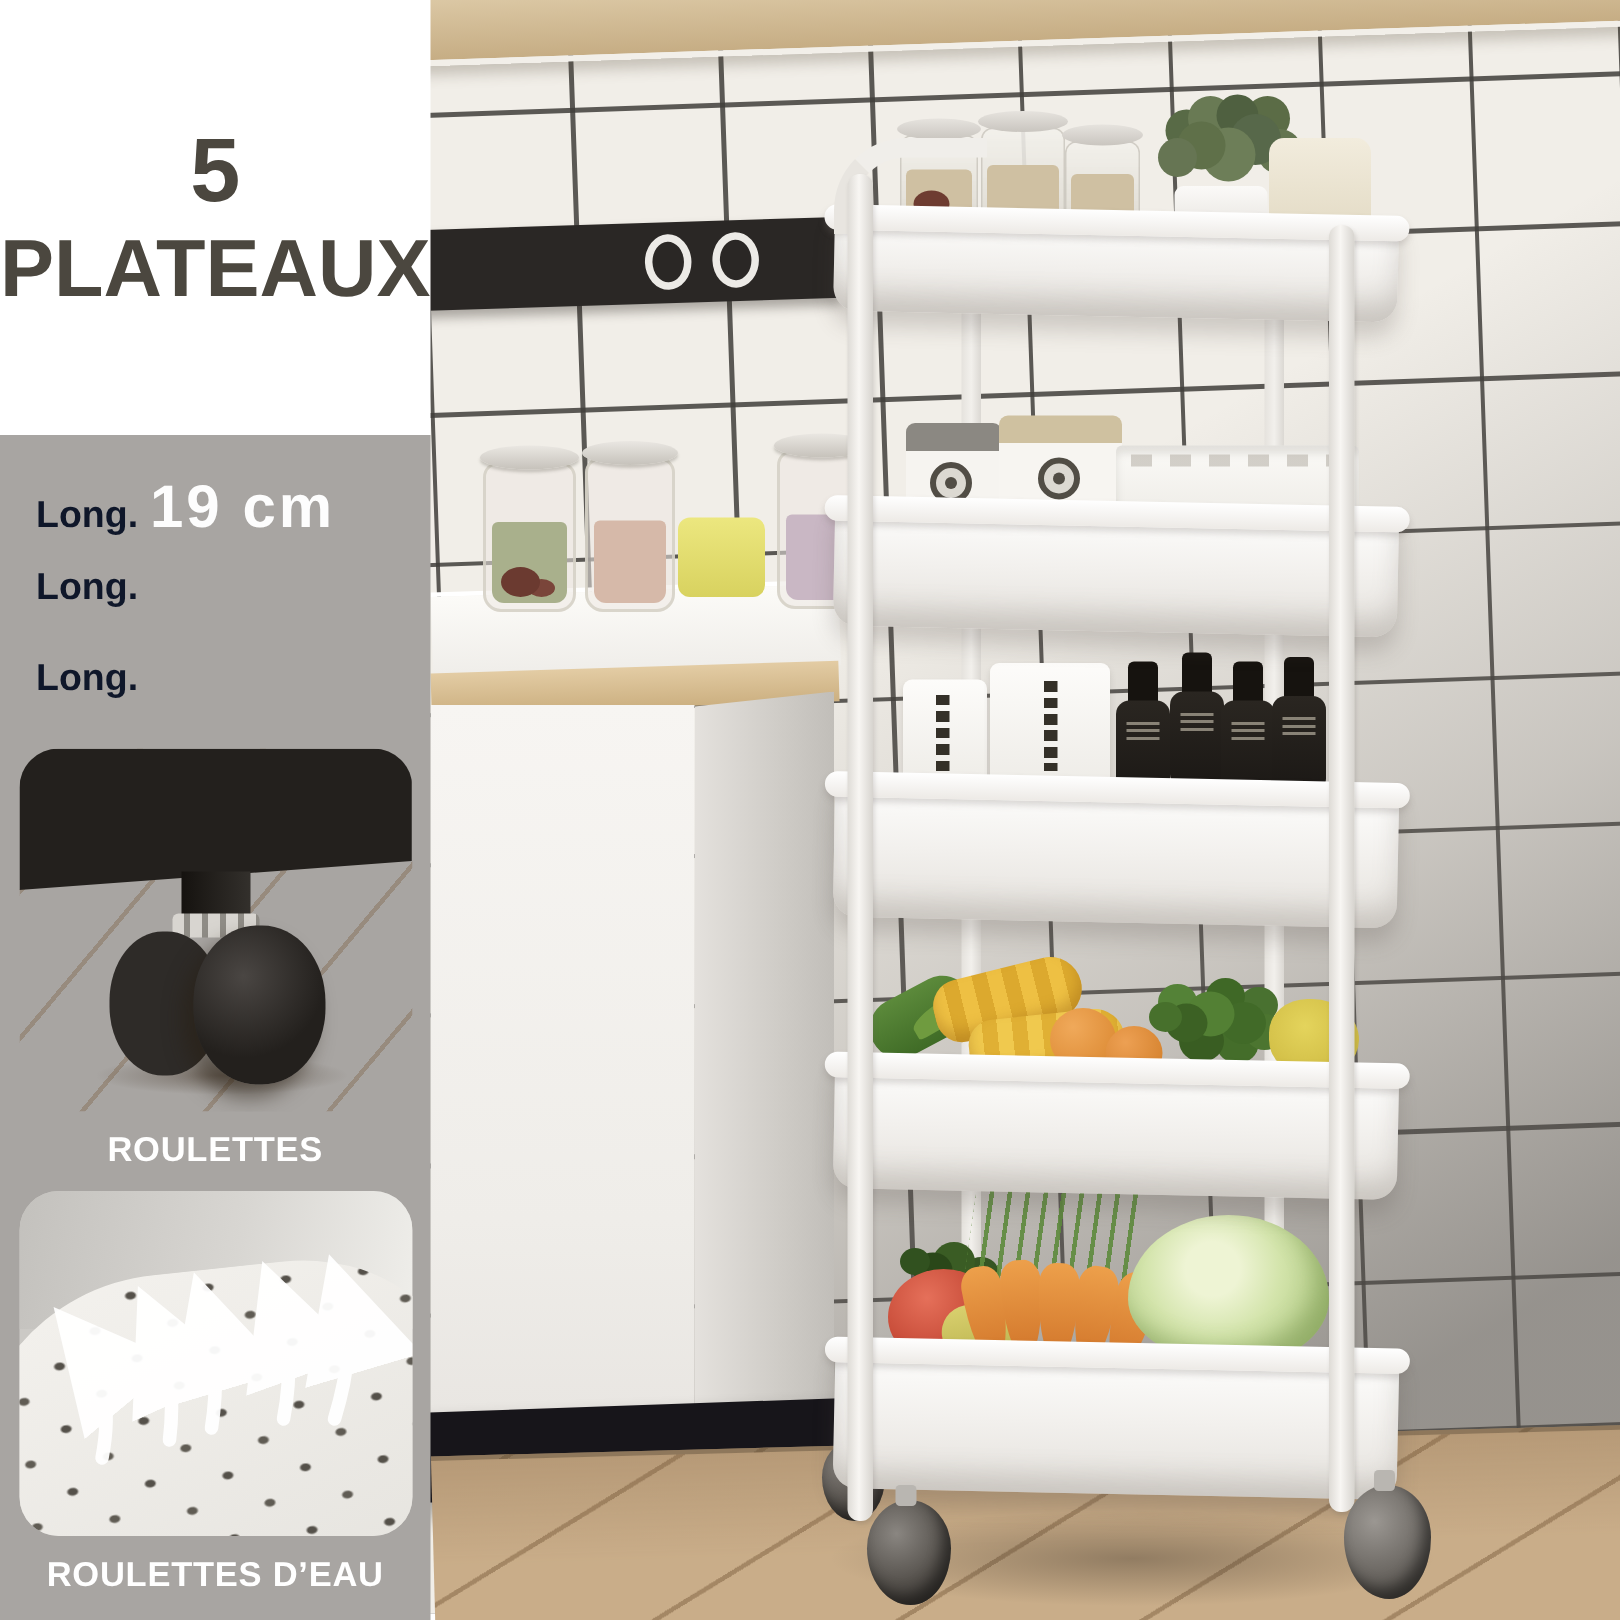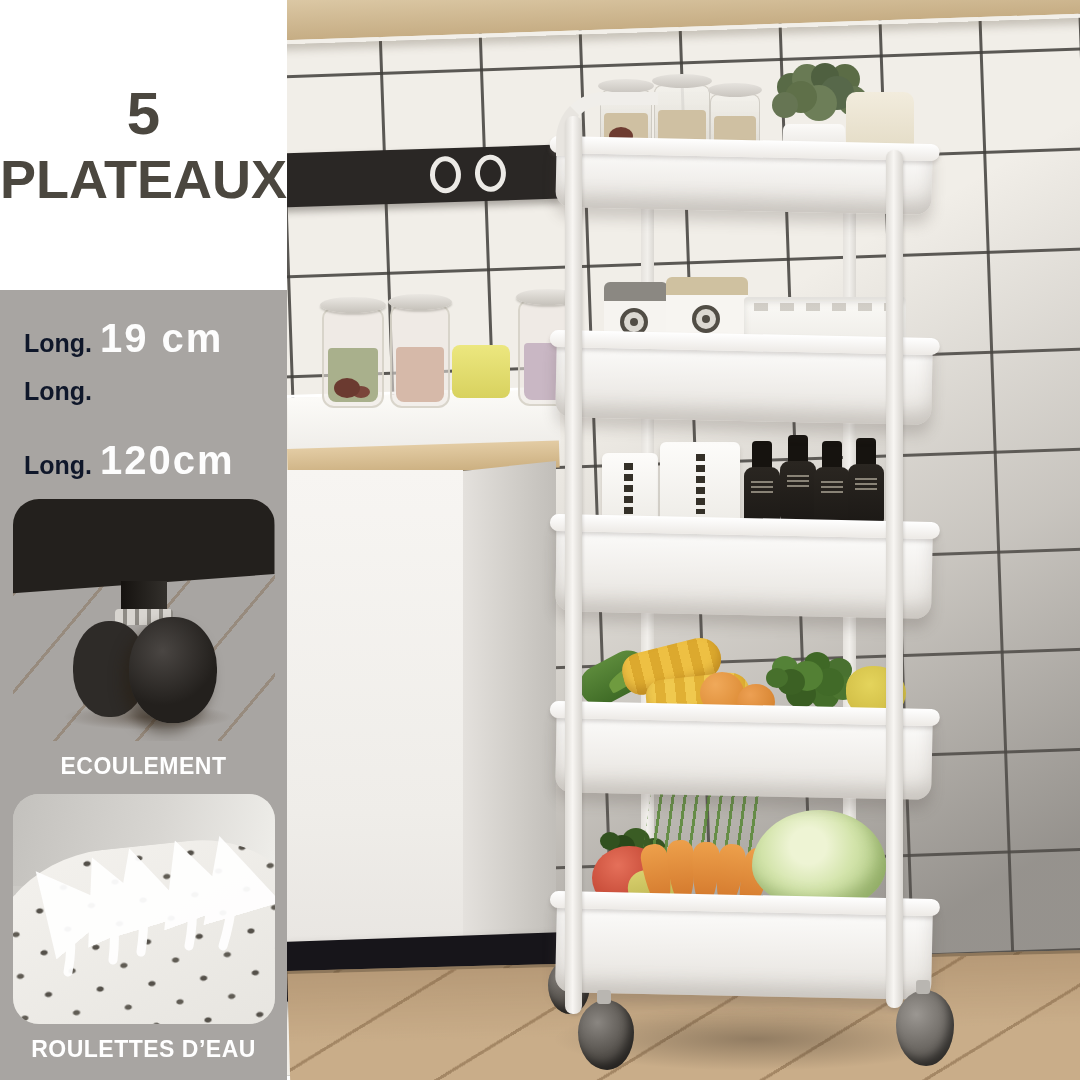--- a/index.html
+++ b/index.html
@@ -381,7 +381,6 @@
       </div>
       <div class="spec-row">
         <span class="spec-label">Long.</span>
-        <span class="spec-value">120cm</span>
       </div>
 
       <figure class="inset wheel-inset" style="margin:0 auto;">

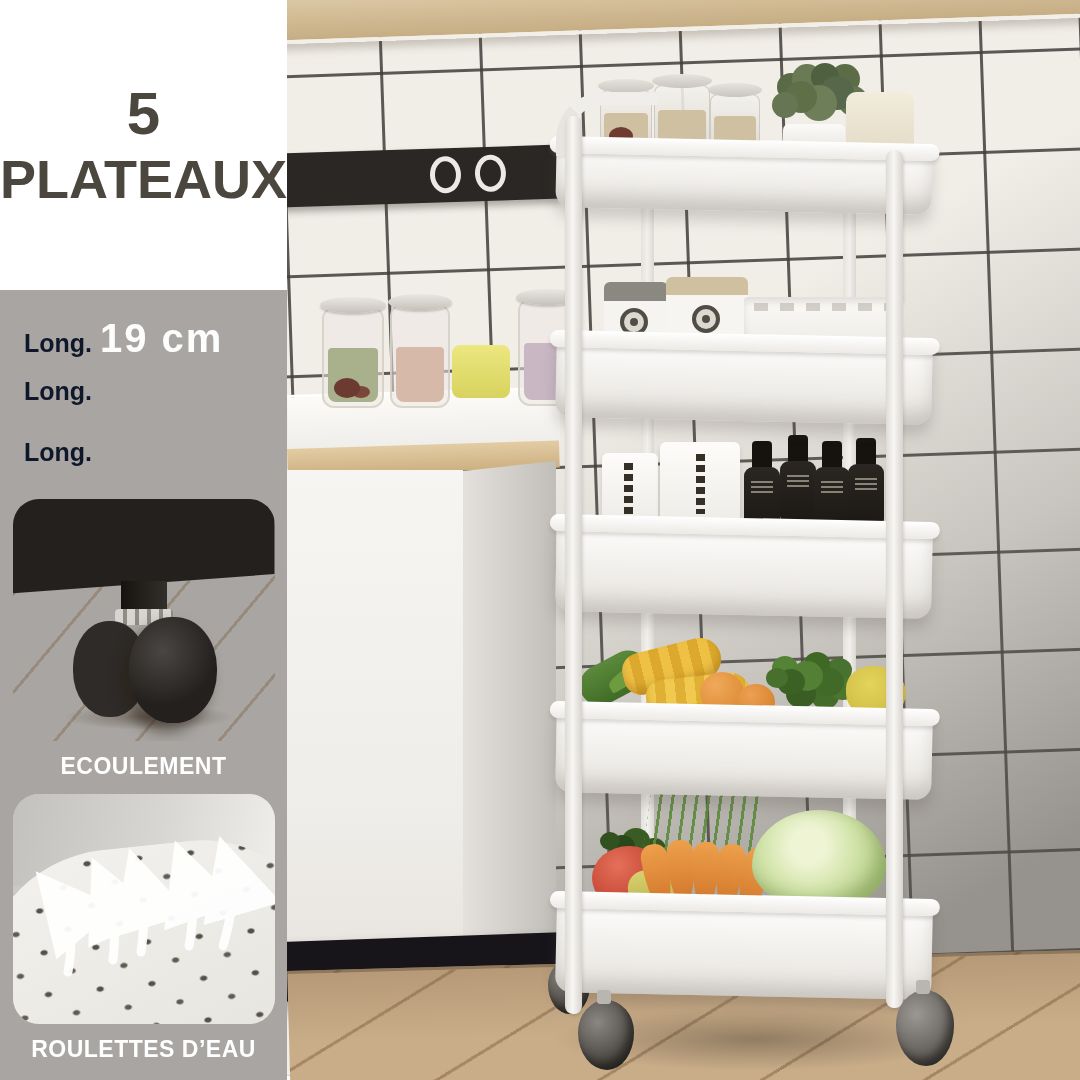--- a/index.html
+++ b/index.html
@@ -392,7 +392,7 @@
         <div class="wi-wheel-rear"></div>
         <div class="wi-wheel-front"></div>
       </figure>
-      <div class="callout">ECOULEMENT</div>
+      <div class="callout">ROULETTES</div>
 
       <figure class="inset drain-inset" style="margin:14px auto 0;">
         <div class="di-wall"></div>

